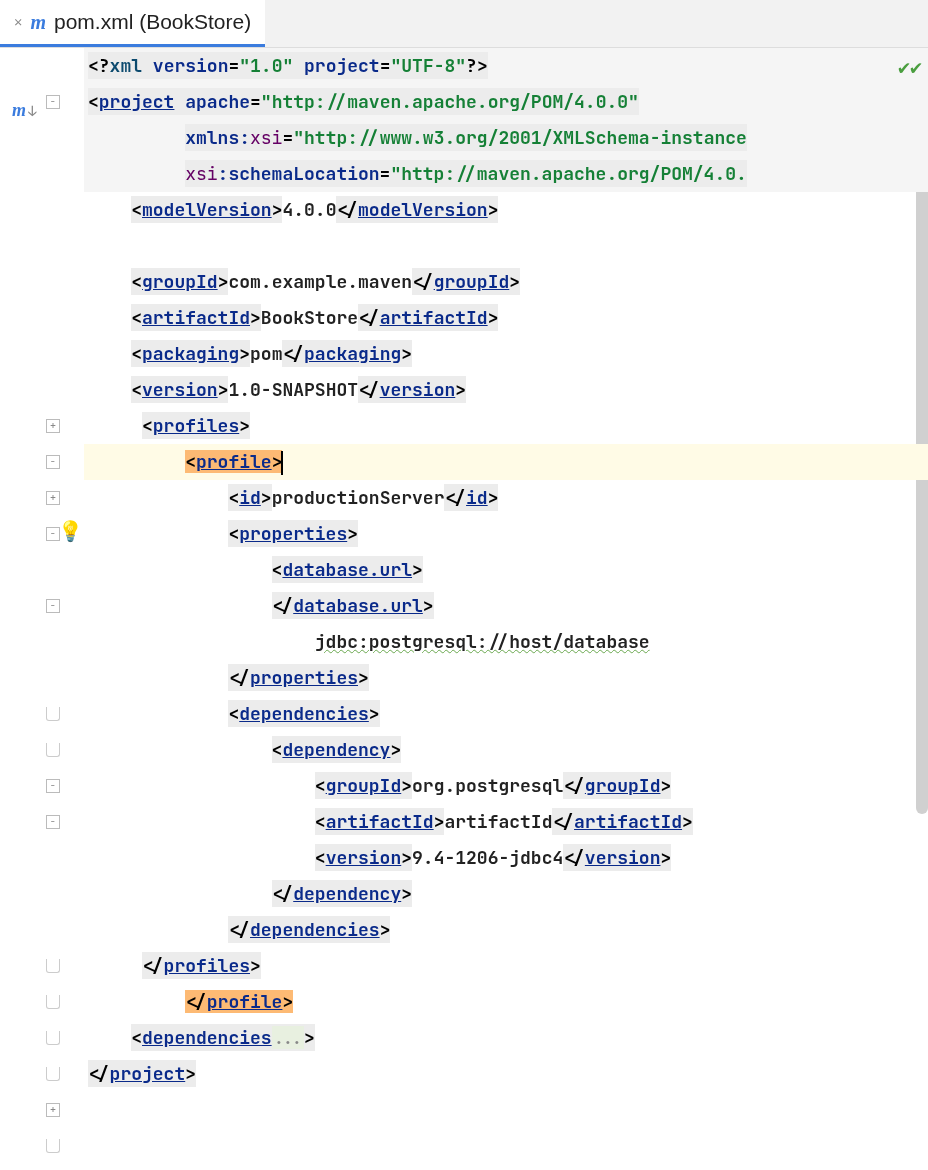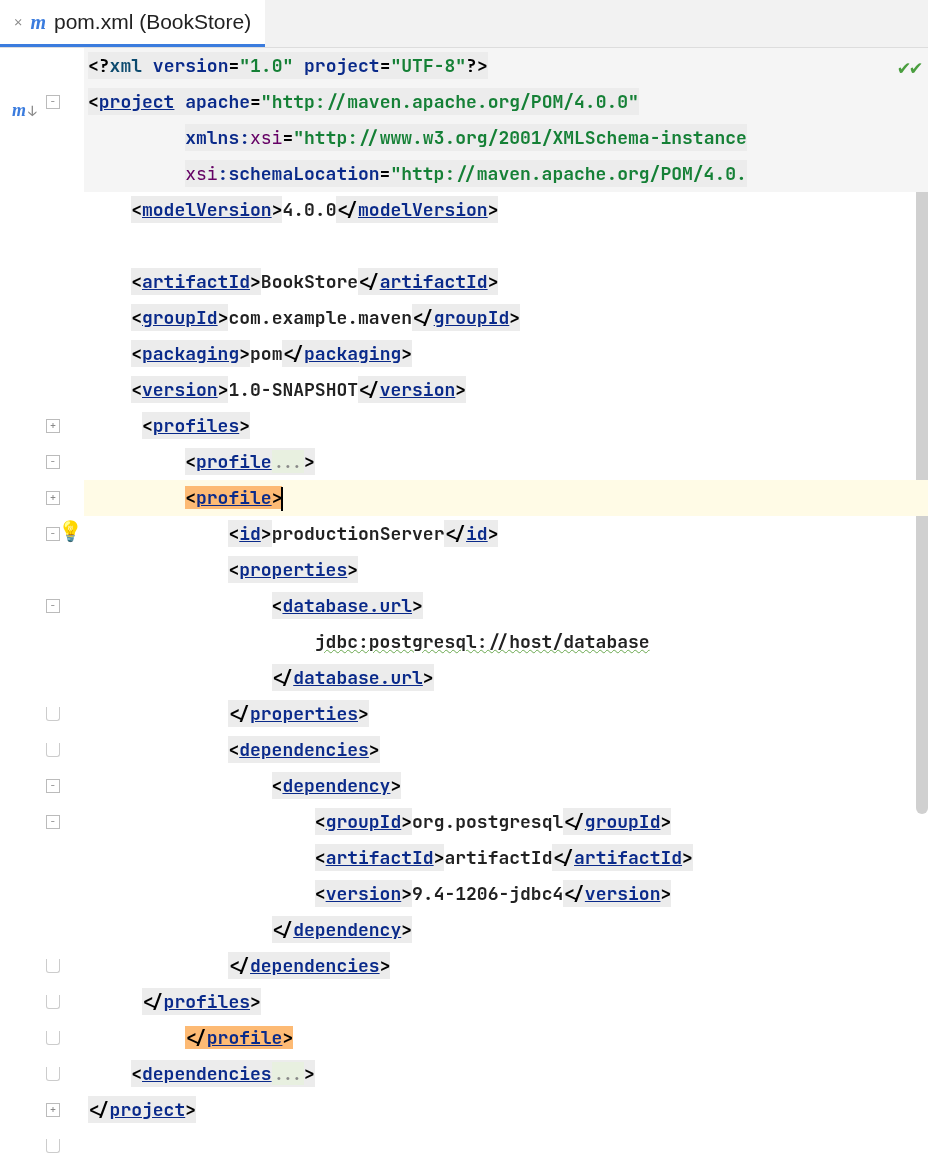--- a/index.html
+++ b/index.html
@@ -215,10 +215,10 @@
 
     <div class="line"> </div>
 
+    <div class="line">    <span class="tag-bg"><span class="c-angle">&lt;</span><span class="c-tag">groupId</span><span class="c-angle">&gt;</span></span><span class="c-text">com.example.maven</span><span class="tag-bg"><span class="c-angle">&lt;/</span><span class="c-tag">groupId</span><span class="c-angle">&gt;</span></span></div>
+
     <div class="line">    <span class="tag-bg"><span class="c-angle">&lt;</span><span class="c-tag">artifactId</span><span class="c-angle">&gt;</span></span><span class="c-text">BookStore</span><span class="tag-bg"><span class="c-angle">&lt;/</span><span class="c-tag">artifactId</span><span class="c-angle">&gt;</span></span></div>
 
-    <div class="line">    <span class="tag-bg"><span class="c-angle">&lt;</span><span class="c-tag">groupId</span><span class="c-angle">&gt;</span></span><span class="c-text">com.example.maven</span><span class="tag-bg"><span class="c-angle">&lt;/</span><span class="c-tag">groupId</span><span class="c-angle">&gt;</span></span></div>
-
     <div class="line">    <span class="tag-bg"><span class="c-angle">&lt;</span><span class="c-tag">packaging</span><span class="c-angle">&gt;</span></span><span class="c-text">pom</span><span class="tag-bg"><span class="c-angle">&lt;/</span><span class="c-tag">packaging</span><span class="c-angle">&gt;</span></span></div>
 
     <div class="line">    <span class="tag-bg"><span class="c-angle">&lt;</span><span class="c-tag">version</span><span class="c-angle">&gt;</span></span><span class="c-text">1.0-SNAPSHOT</span><span class="tag-bg"><span class="c-angle">&lt;/</span><span class="c-tag">version</span><span class="c-angle">&gt;</span></span></div>

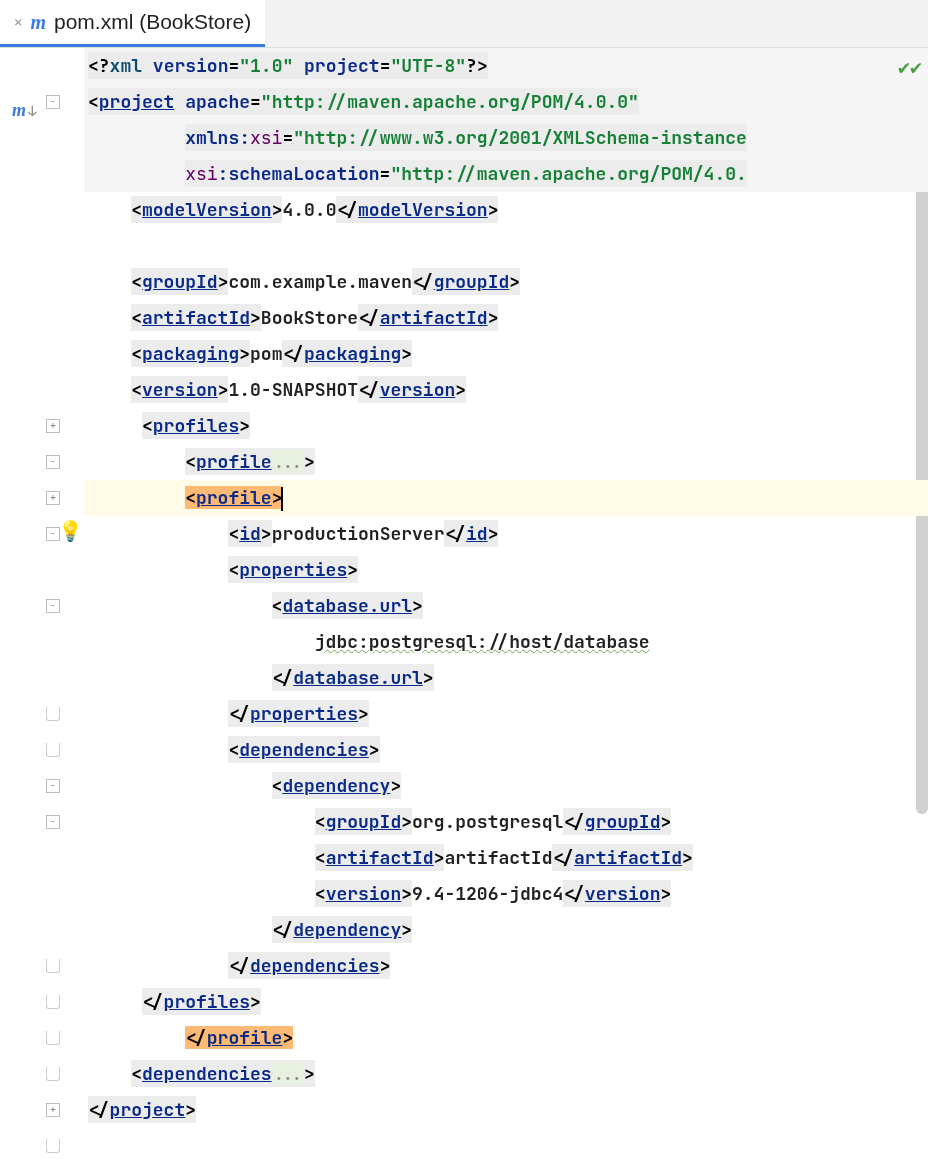--- a/index.html
+++ b/index.html
@@ -226,7 +226,6 @@
 
     <div class="line">     <span class="tag-bg"><span class="c-angle">&lt;</span><span class="c-tag">profiles</span><span class="c-angle">&gt;</span></span></div>
 
-    <div class="line">         <span class="tag-bg"><span class="c-angle">&lt;</span><span class="c-tag">profile</span><span class="c-fold">...</span><span class="c-angle">&gt;</span></span></div>
 
     <div class="line bg-yellow">         <span class="hl-blue"><span class="c-angle">&lt;</span><span class="c-tag">profile</span><span class="c-angle">&gt;</span></span><span class="cursor"></span></div>
 

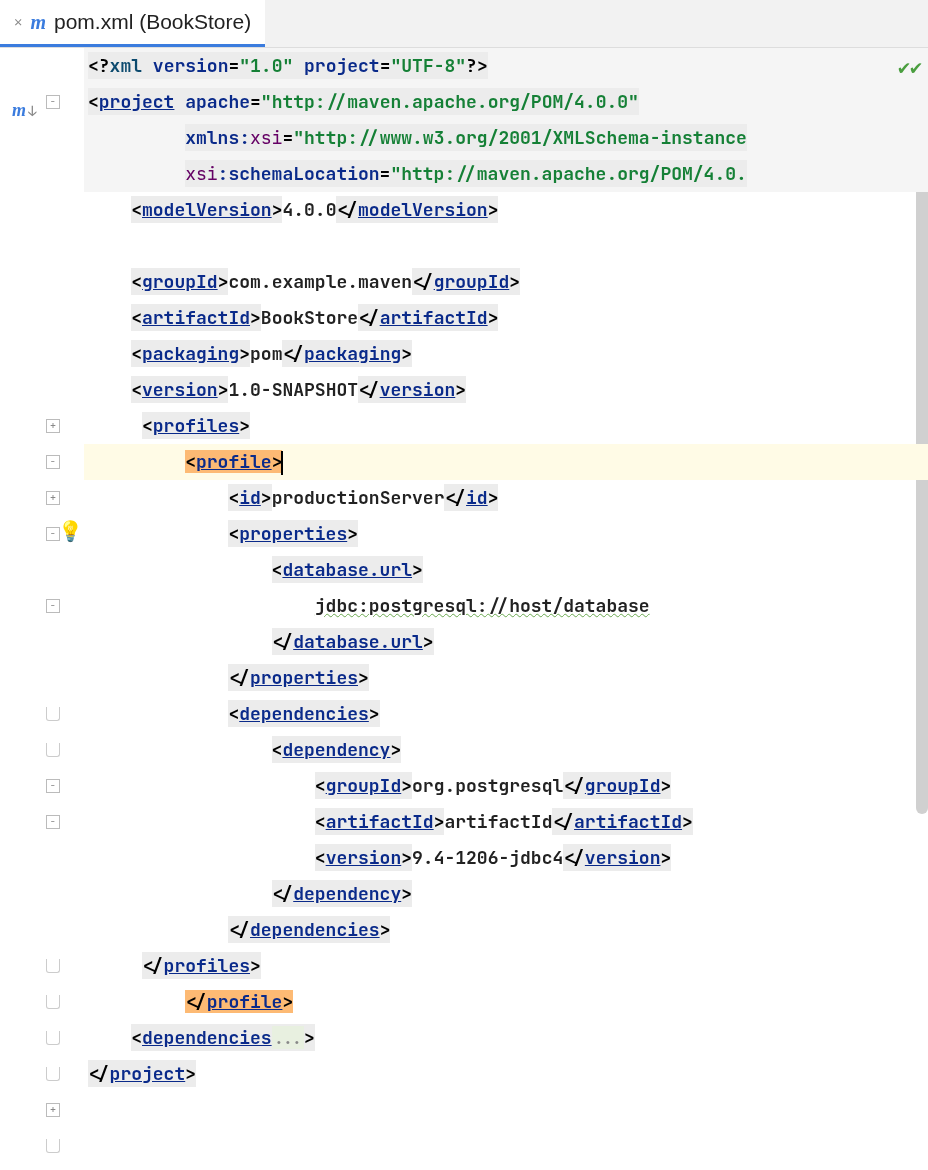--- a/index.html
+++ b/index.html
@@ -235,10 +235,10 @@
 
     <div class="line">                 <span class="tag-bg"><span class="c-angle">&lt;</span><span class="c-tag">database.url</span><span class="c-angle">&gt;</span></span></div>
 
+    <div class="line">                 <span class="tag-bg"><span class="c-angle">&lt;/</span><span class="c-tag">database.url</span><span class="c-angle">&gt;</span></span></div>
+
     <div class="line">                     <span class="c-text c-sqg">jdbc:postgresql://host/database</span></div>
 
-    <div class="line">                 <span class="tag-bg"><span class="c-angle">&lt;/</span><span class="c-tag">database.url</span><span class="c-angle">&gt;</span></span></div>
-
     <div class="line">             <span class="tag-bg"><span class="c-angle">&lt;/</span><span class="c-tag">properties</span><span class="c-angle">&gt;</span></span></div>
 
     <div class="line">             <span class="tag-bg"><span class="c-angle">&lt;</span><span class="c-tag">dependencies</span><span class="c-angle">&gt;</span></span></div>

